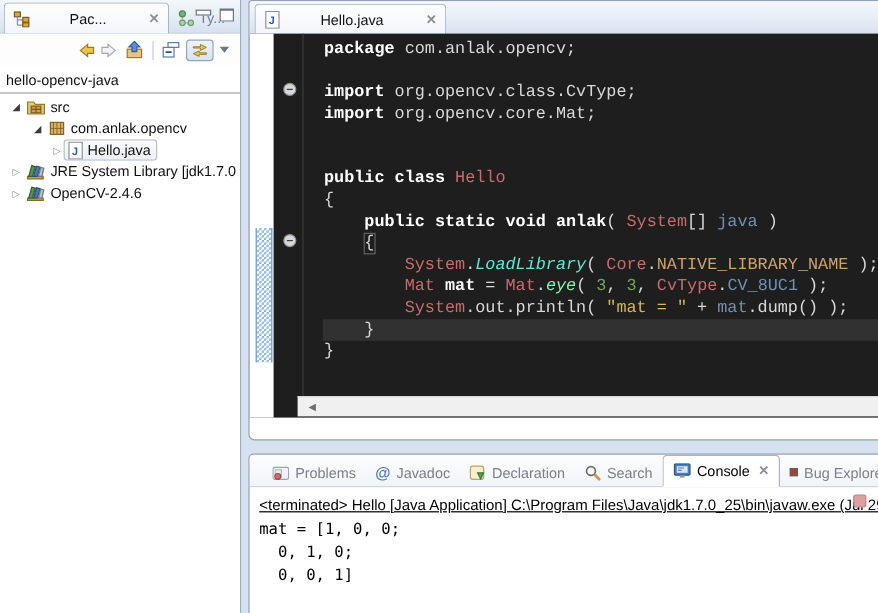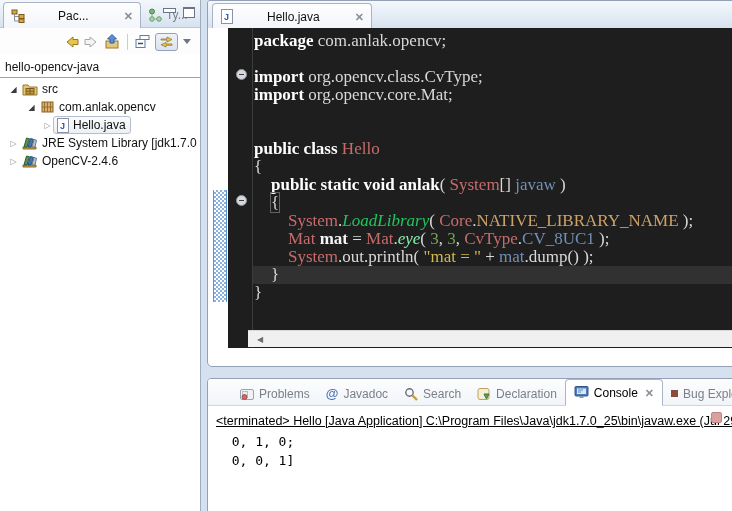--- a/index.html
+++ b/index.html
@@ -53,8 +53,8 @@
   .fold{position:absolute;left:28px;width:9px;height:9px;border:1px solid #8f949a;border-radius:50%;
         background:#d5d8dc;}
   .fold::after{content:"";position:absolute;left:2px;right:2px;top:4px;height:1px;background:#3c3f44;}
-  .code-lines{position:absolute;left:46px;right:0;top:4px;font-family:Liberation Serif, serif;
-              font-size:17px;}
+  .code-lines{position:absolute;left:62px;right:0;top:4px;font-family:Liberation Mono, monospace;
+              font-size:14px;}
   .cl{height:18px;line-height:18px;white-space:pre;}
   .cl.cur{background:#313131;margin-left:-1px;padding-left:1px;}
   .kw{color:#ffffff;font-weight:bold}

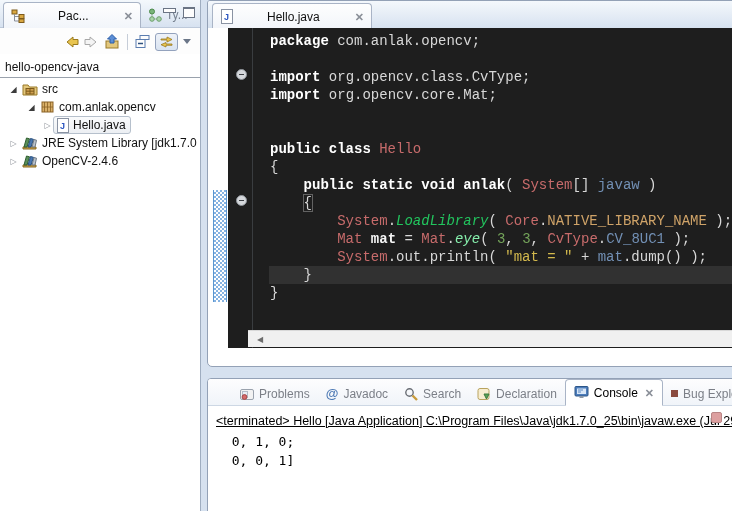--- a/index.html
+++ b/index.html
@@ -248,7 +248,7 @@
           <div class="cl"></div>
           <div class="cl"><span class="kw">public class </span><span class="cls">Hello</span></div>
           <div class="cl"><span class="pl">{</span></div>
-          <div class="cl"><span class="pl">    </span><span class="kw">public static void anlak</span><span class="pl">( </span><span class="cls">System</span><span class="pl">[] </span><span class="blue">javaw</span><span class="pl"> )</span></div>
+          <div class="cl"><span class="pl">    </span><span class="kw">public static void anlak</span><span class="pl">( </span><span class="cls">System</span><span class="pl">[] </span><span class="blue">java</span><span class="pl"> )</span></div>
           <div class="cl"><span class="pl">    </span><span class="pl boxed">{</span></div>
           <div class="cl"><span class="pl">        </span><span class="cls">System</span><span class="pl">.</span><span class="smi">LoadLibrary</span><span class="pl">( </span><span class="cls">Core</span><span class="pl">.</span><span class="const">NATIVE_LIBRARY_NAME</span><span class="pl"> );</span></div>
           <div class="cl"><span class="pl">        </span><span class="cls">Mat</span><span class="pl"> </span><span class="decl">mat</span><span class="pl"> = </span><span class="cls">Mat</span><span class="pl">.</span><span class="mi">eye</span><span class="pl">( </span><span class="num">3</span><span class="pl">, </span><span class="num">3</span><span class="pl">, </span><span class="cls">CvType</span><span class="pl">.</span><span class="blue">CV_8UC1</span><span class="pl"> );</span></div>

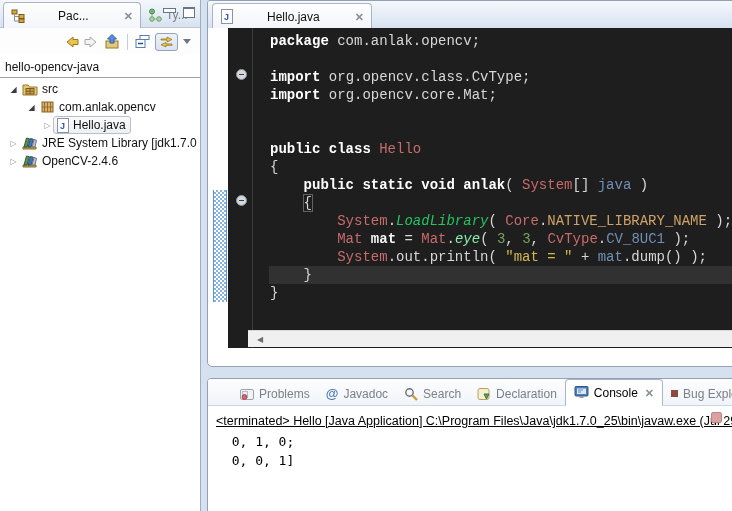--- a/index.html
+++ b/index.html
@@ -64,7 +64,7 @@
   .const{color:#cfa368}
   .num{color:#74a45a}
   .str{color:#d3b94d}
-  .smi{color:#22c55e;font-style:italic}
+  .smi{color:#5eead4;font-style:italic}
   .mi{color:#86efac;font-style:italic}
   .decl{color:#f5f5f5;font-weight:bold}
   .boxed{outline:1px solid #626262;}

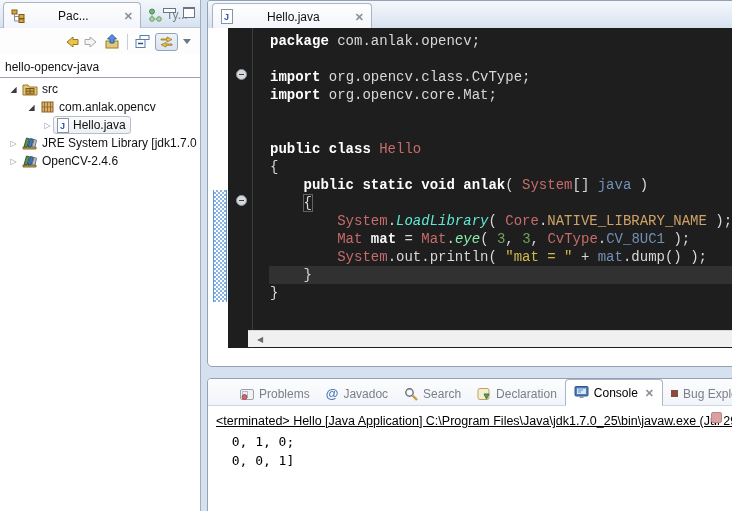--- a/index.html
+++ b/index.html
@@ -76,7 +76,7 @@
   .bottom-panel{position:absolute;left:207px;top:378px;width:527px;height:137px;background:#fff;
                 border:1px solid #93a1b6;border-radius:4px 0 0 0;box-sizing:border-box;overflow:hidden;}
   .bp-tabs{height:26px;background:linear-gradient(#fdfdfe,#f0f4f9);display:flex;align-items:flex-end;
-           border-bottom:1px solid #cdd7e4;padding-left:24px;}
+           border-bottom:1px solid #cdd7e4;padding-left:11px;}
   .btab{display:inline-flex;align-items:center;gap:5px;height:23px;padding:0 8px;font-size:12px;
         color:#7b7f87;white-space:nowrap;}
   .btab.active{background:#fff;border:1px solid #a9b4c6;border-bottom:1px solid #fff;border-radius:4px 4px 0 0;

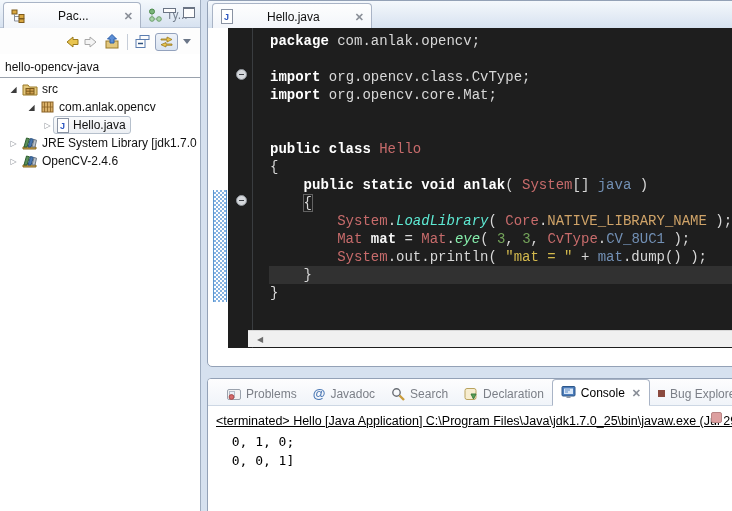--- a/index.html
+++ b/index.html
@@ -278,17 +278,17 @@
       </div>
       <div class="btab">
         <svg class="ic" width="14" height="14">
+          <rect x="1" y="1.5" width="11" height="11" rx="2" fill="#f7edd0" stroke="#b9a35f"></rect>
+          <path d="M7 7 H12 L9.5 12 Z" fill="#59a059" stroke="#3c7a3c"></path>
+        </svg>
+        <span>Declaration</span>
+      </div>
+      <div class="btab">
+        <svg class="ic" width="14" height="14">
           <circle cx="5.5" cy="5.5" r="3.7" fill="none" stroke="#6b6f76" stroke-width="1.4"></circle>
           <path d="M8.5 8.5 L13 13" stroke="#c89b3c" stroke-width="2.4"></path>
         </svg>
         <span>Search</span>
-      </div>
-      <div class="btab">
-        <svg class="ic" width="14" height="14">
-          <rect x="1" y="1.5" width="11" height="11" rx="2" fill="#f7edd0" stroke="#b9a35f"></rect>
-          <path d="M7 7 H12 L9.5 12 Z" fill="#59a059" stroke="#3c7a3c"></path>
-        </svg>
-        <span>Declaration</span>
       </div>
       <div class="btab active">
         <svg class="ic" width="15" height="13">

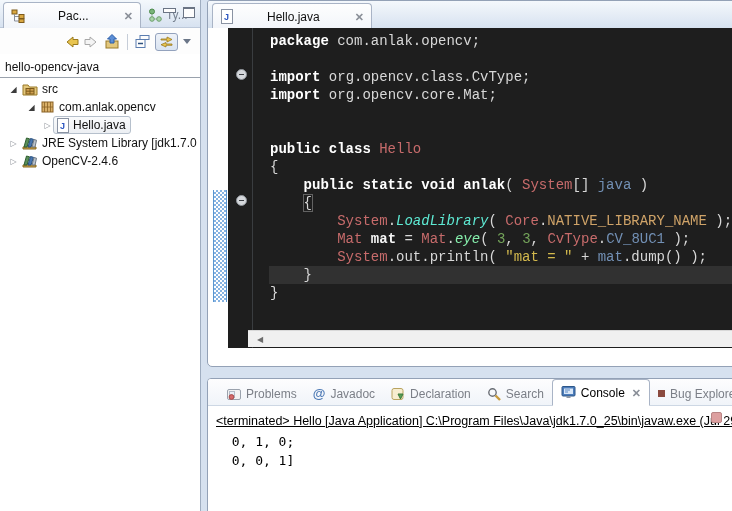--- a/index.html
+++ b/index.html
@@ -311,6 +311,7 @@
 
     <div class="console-header">&lt;terminated&gt; Hello [Java Application] C:\Program Files\Java\jdk1.7.0_25\bin\javaw.exe (Jul 29, 20</div>
     <div class="console-out">
+        <div class="co-line">mat = [1, 0, 0;</div>
         <div class="co-line">  0, 1, 0;</div>
         <div class="co-line">  0, 0, 1]</div>
       </div>

